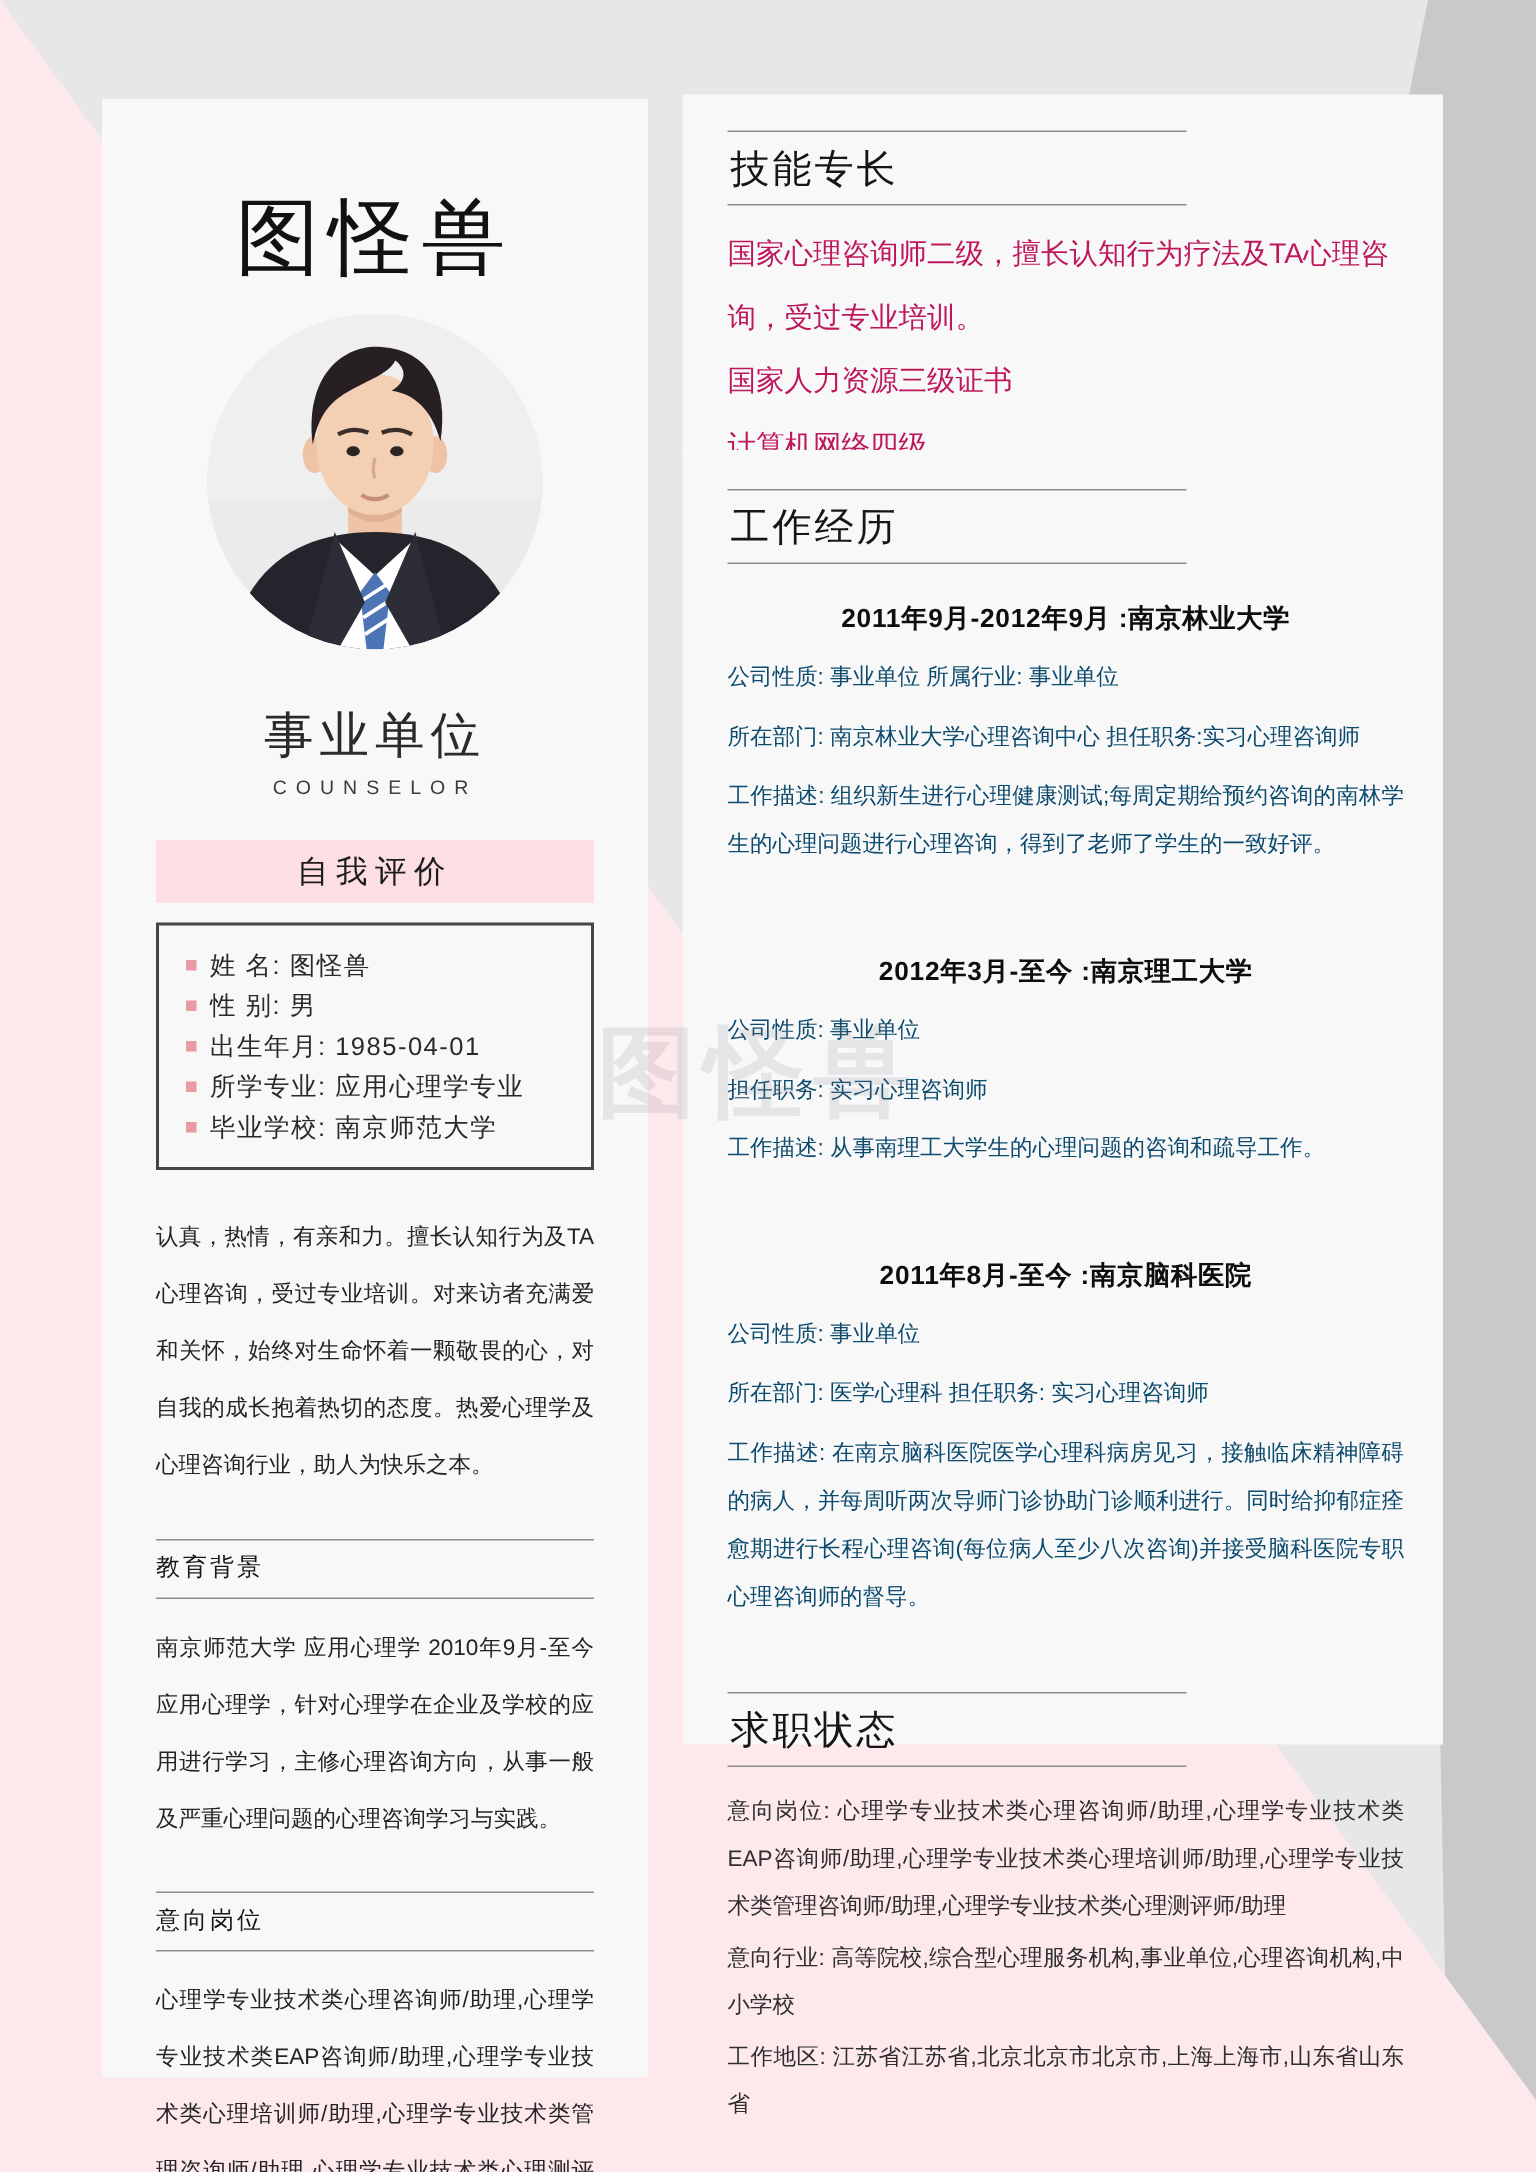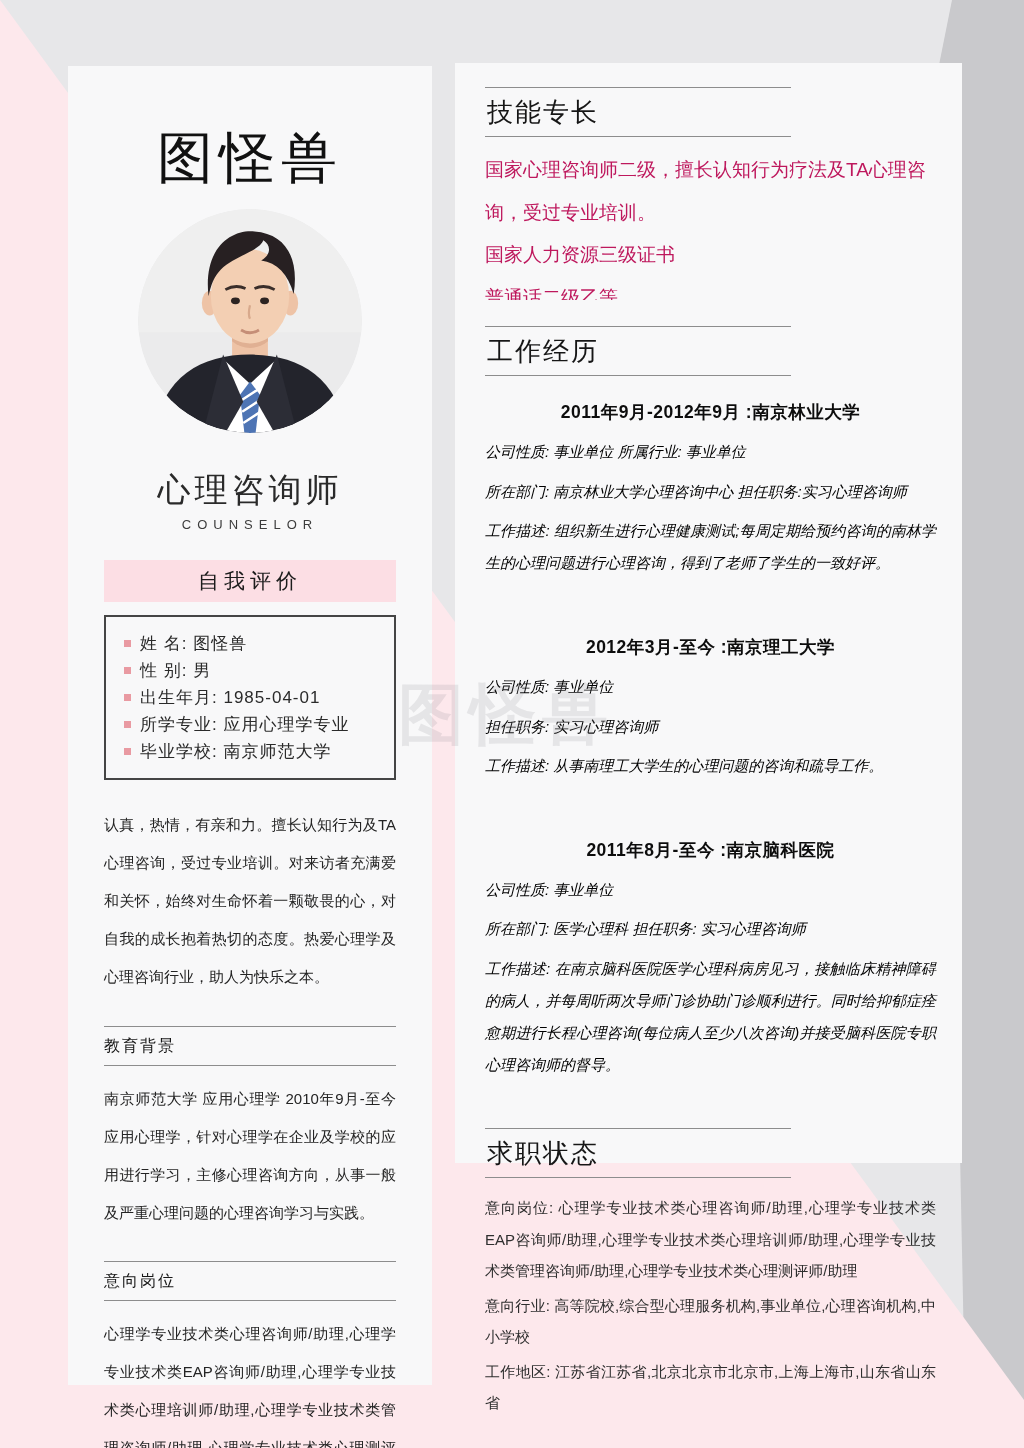--- a/index.html
+++ b/index.html
@@ -153,6 +153,7 @@
   <div class="skill-list">
     <p>国家心理咨询师二级，擅长认知行为疗法及TA心理咨询，受过专业培训。</p>
     <p>国家人力资源三级证书</p>
+    <p>计算机网络四级</p>
     <p>普通话二级乙等</p>
   </div>
 </div>

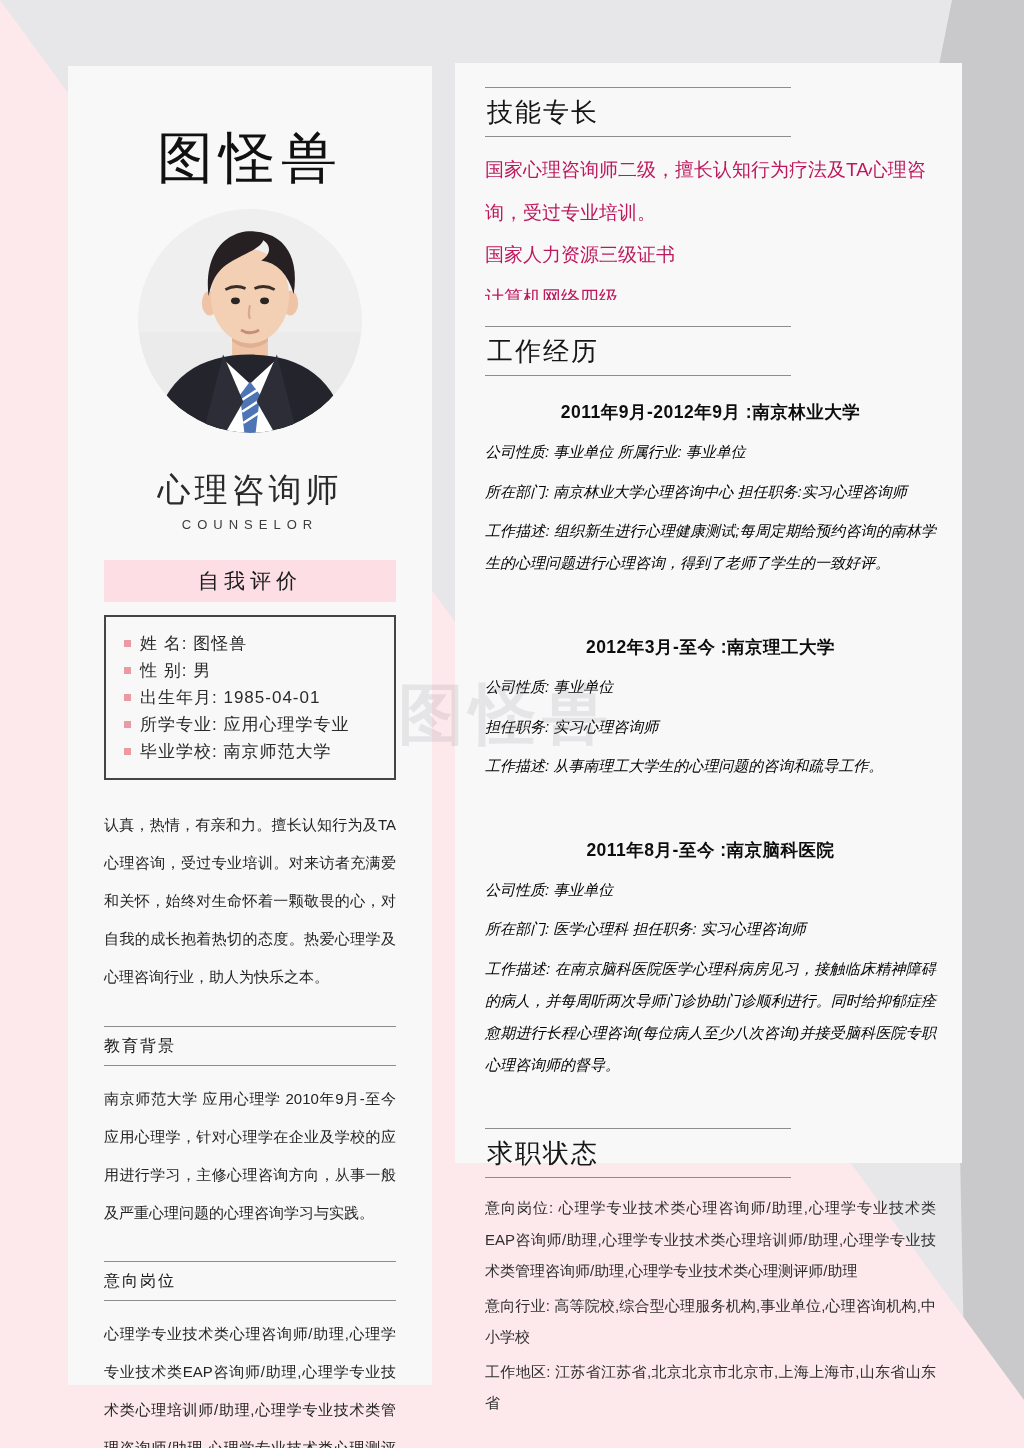--- a/index.html
+++ b/index.html
@@ -54,7 +54,7 @@
   .job{margin:0;}
   .job-title{font-size:17.5px;font-weight:700;color:#0d0d0d;margin:24px 0 12px;letter-spacing:.5px;text-align:center;}
   .job-title.gap{margin-top:56px;}
-  .job p{margin:0 0 7px;font-size:15px;line-height:2.15;color:#000000;text-align:justify;font-style:italic;}
+  .job p{margin:0 0 7px;font-size:15px;line-height:2.15;color:#0c4a6e;text-align:justify;}
   .status-head{margin-top:46px;}
   .status-body{margin-top:14px;}
   .status-body p{margin:0 0 3px;font-size:15px;line-height:2.1;color:#2e2e2e;text-align:justify;}

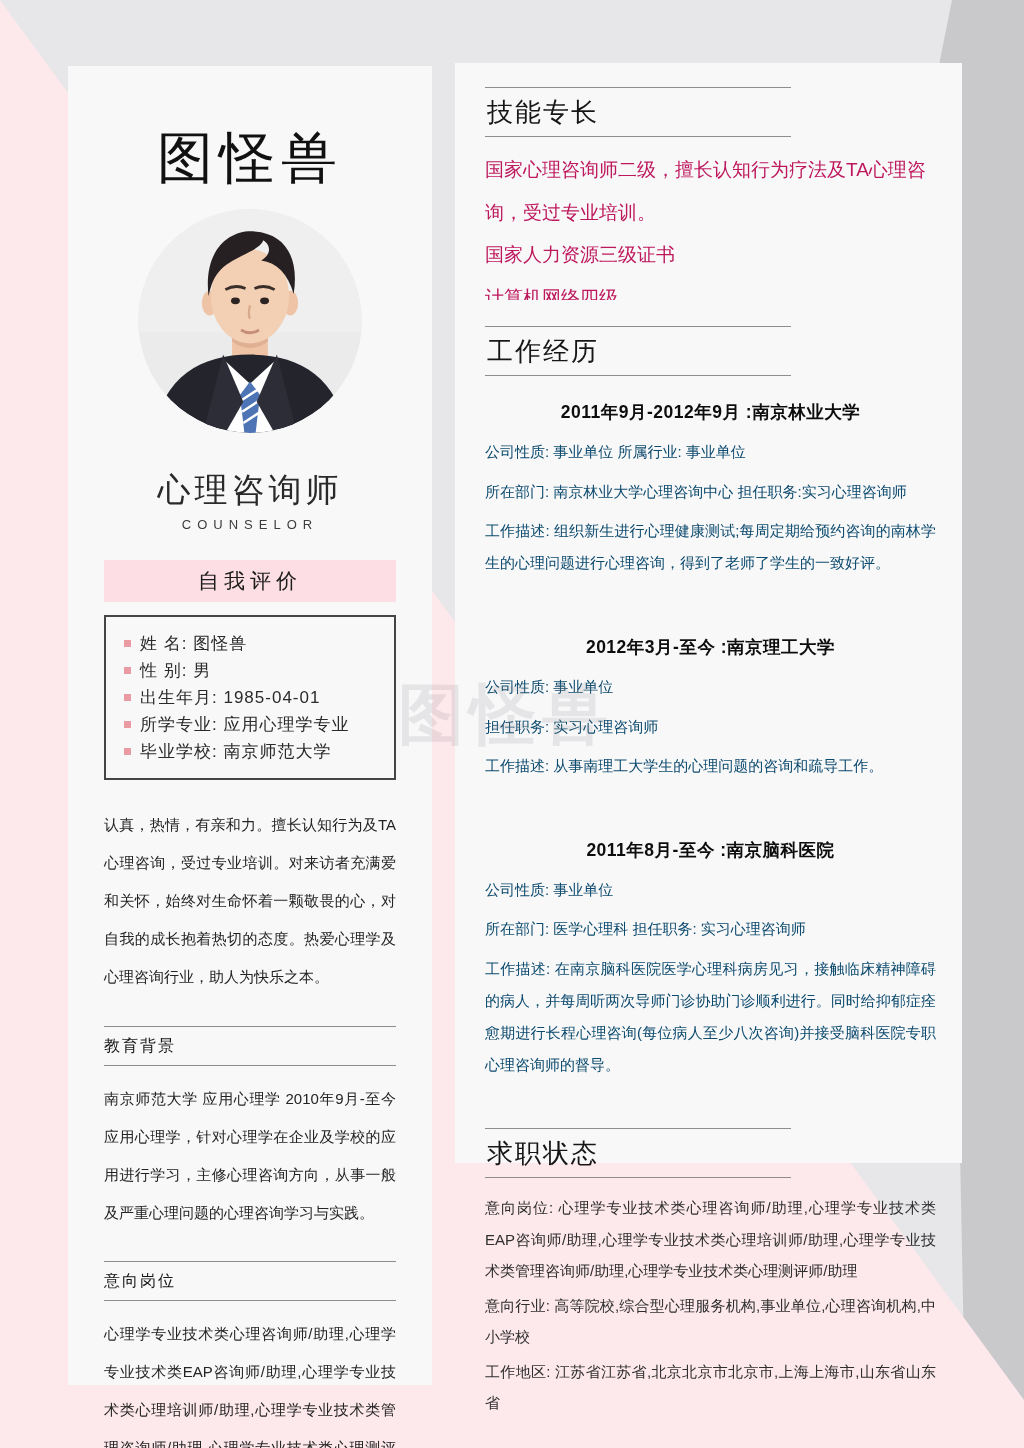--- a/index.html
+++ b/index.html
@@ -120,7 +120,7 @@
     </svg>
   </div>
 
-  <div class="role">心理咨询师</div>
+  <div class="role">事业单位</div>
   <div class="role-en">COUNSELOR</div>
 
   <div class="banner">自我评价</div>

